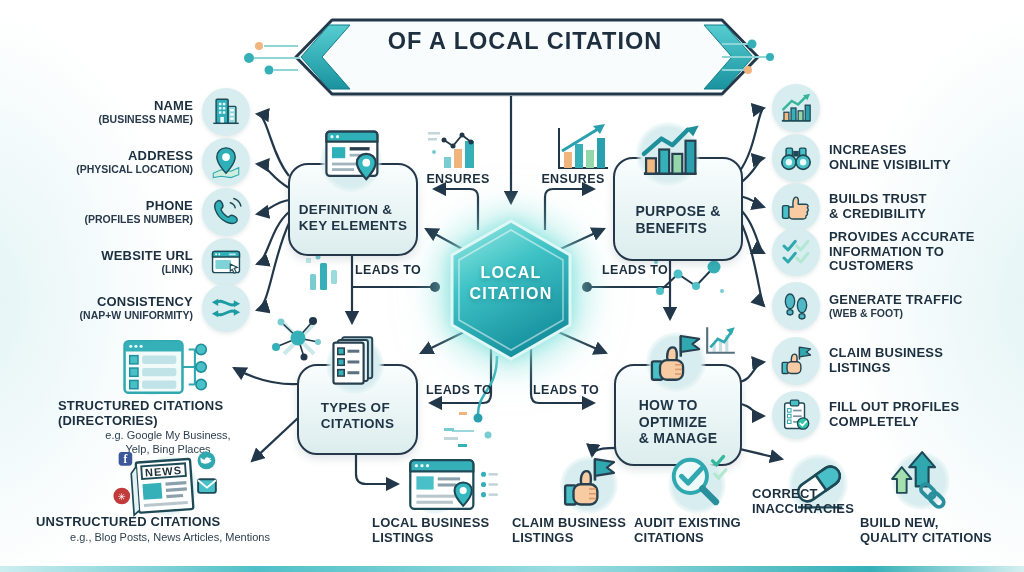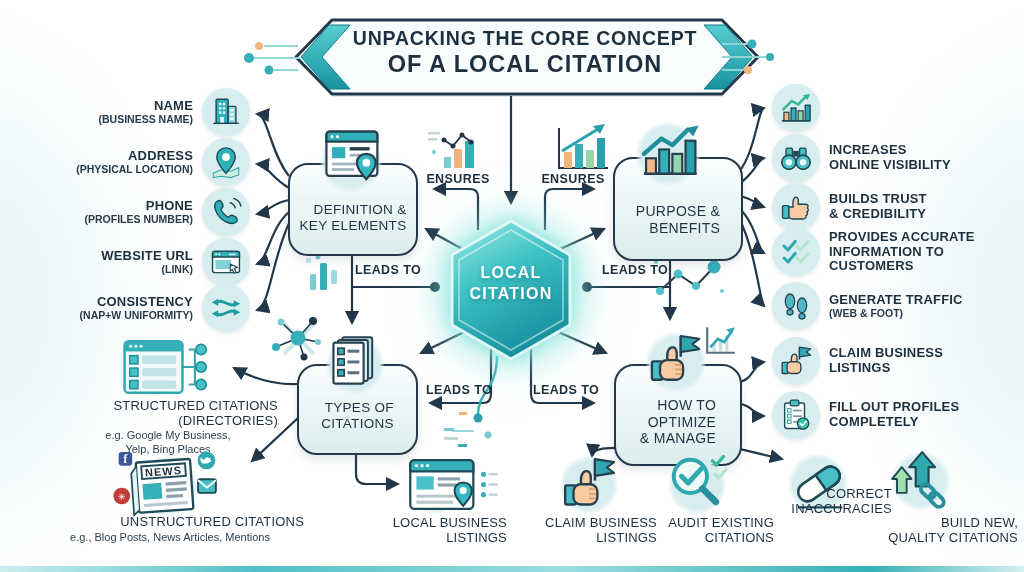--- a/index.html
+++ b/index.html
@@ -212,7 +212,6 @@
 CITATION</div>
 
 <div class="banner-title">
-  <div class="banner-l1">UNPACKING THE CORE CONCEPT</div>
   <div class="banner-l2">OF A LOCAL CITATION</div>
 </div>
 

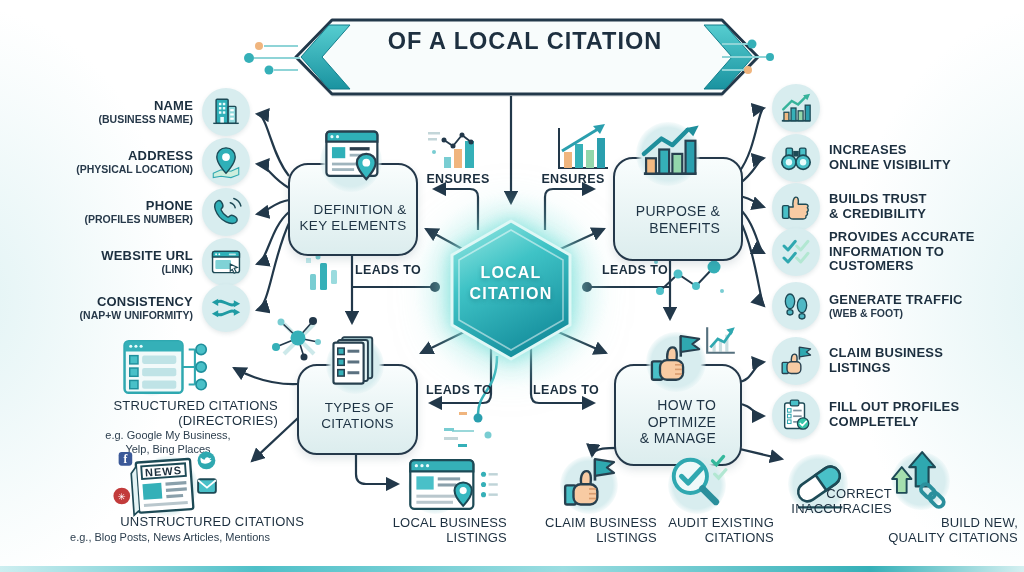--- a/index.html
+++ b/index.html
@@ -17,8 +17,8 @@
   .node-box{position:absolute;border:2.4px solid #24384a;border-radius:20px;
     background:linear-gradient(180deg,#f9fdfd,#dcedee);
     box-shadow:0 4px 8px rgba(40,80,90,.14);
-    display:flex;align-items:center;justify-content:center;text-align:right;
-    font-weight:normal;color:#1e3344;letter-spacing:.3px;line-height:1.18}
+    display:flex;align-items:center;justify-content:center;text-align:left;
+    font-weight:bold;color:#1e3344;letter-spacing:.3px;line-height:1.18}
   .conn-label{position:absolute;transform:translateX(-50%);font-size:12.5px;font-weight:bold;
     color:#1b2e3e;letter-spacing:.4px;white-space:nowrap}
   .item{position:absolute;display:flex;align-items:center;gap:9px}

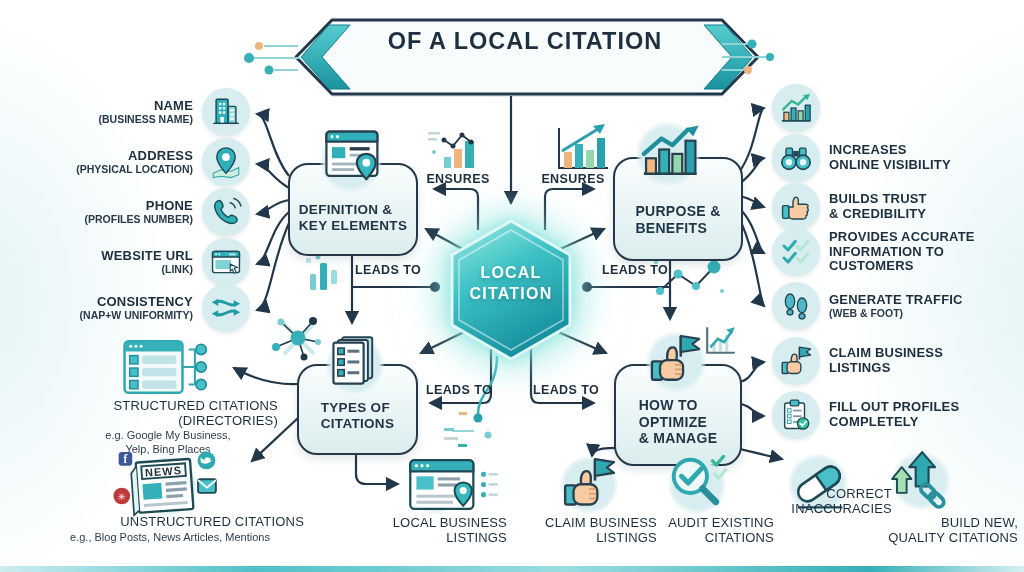--- a/index.html
+++ b/index.html
@@ -30,7 +30,7 @@
     align-items:center;justify-content:center;flex:none;box-shadow:0 2px 4px rgba(40,80,90,.12)}
   .halo{position:absolute;border-radius:50%;
     background:radial-gradient(circle,#d8edef 58%,rgba(216,237,239,0) 74%)}
-  .caption{position:absolute;font-size:13px;font-weight:normal;color:#1c2f3f;text-align:right;
+  .caption{position:absolute;font-size:13px;font-weight:bold;color:#1c2f3f;text-align:left;
     letter-spacing:.2px;line-height:1.18}
   .caption-sub{position:absolute;font-size:11px;color:#2c3e4e;text-align:center;line-height:1.25}
   .hex-glow{position:absolute;left:414px;top:190px;width:196px;height:200px;border-radius:50%;

